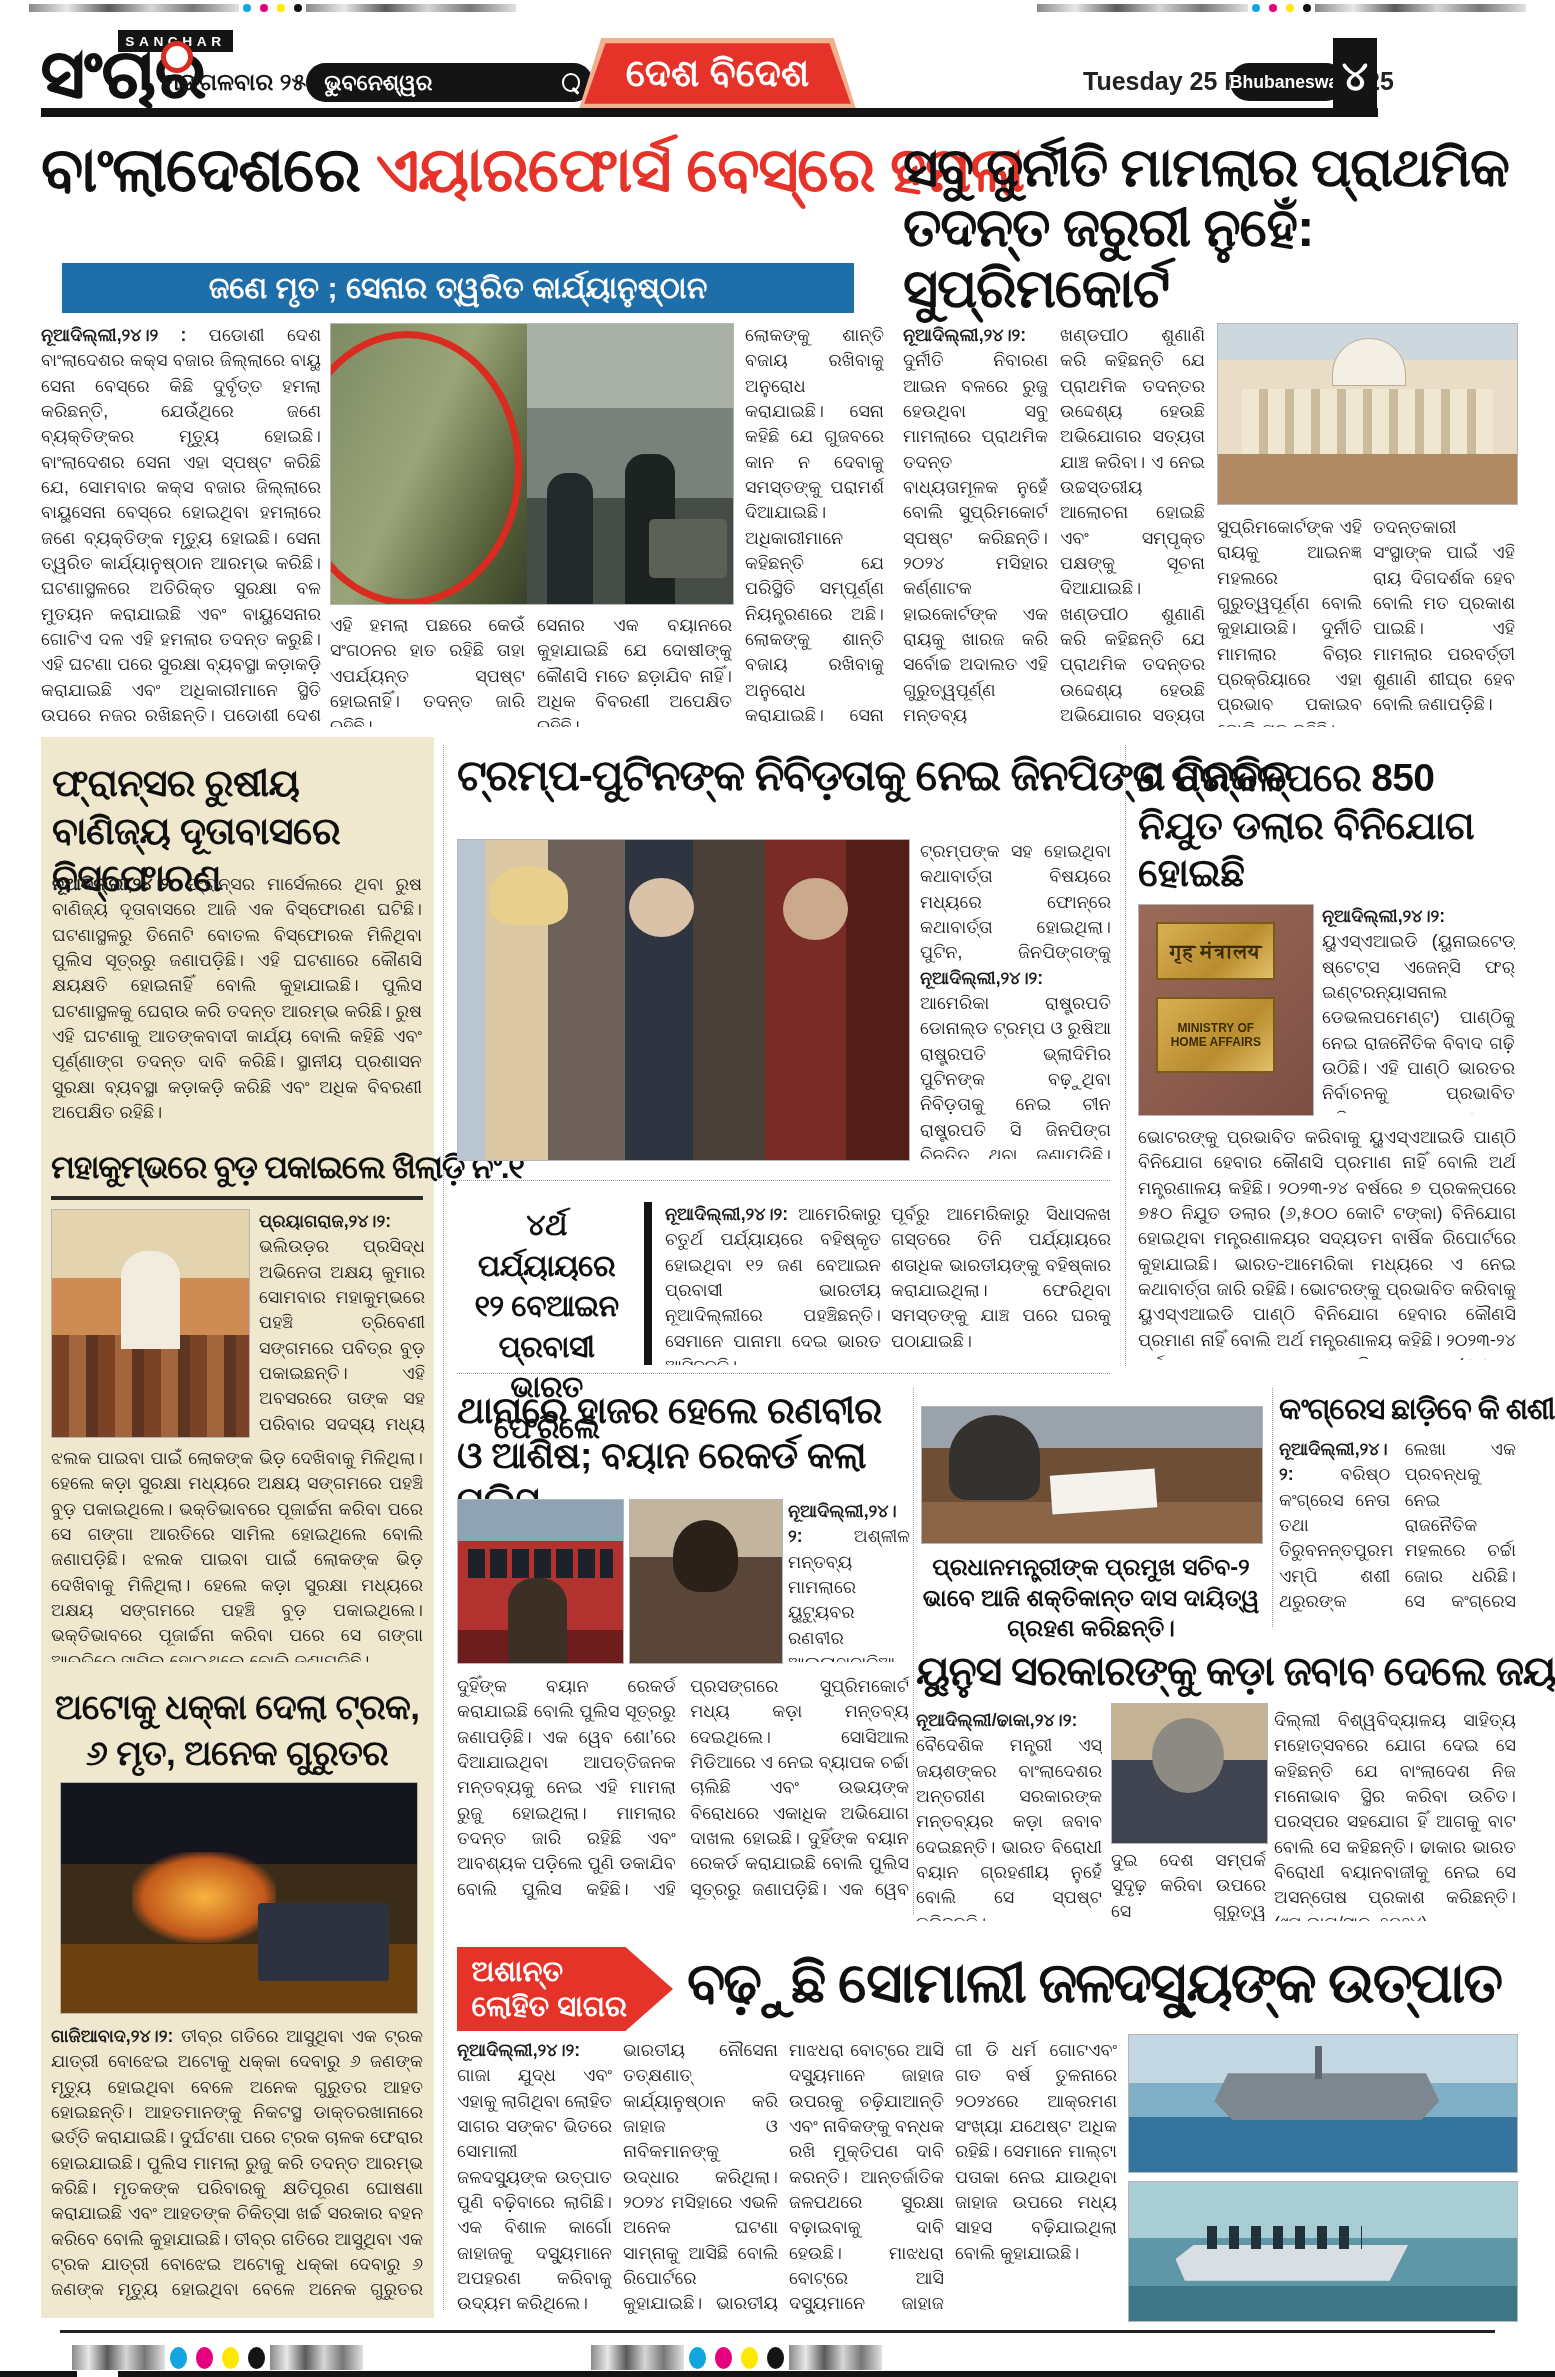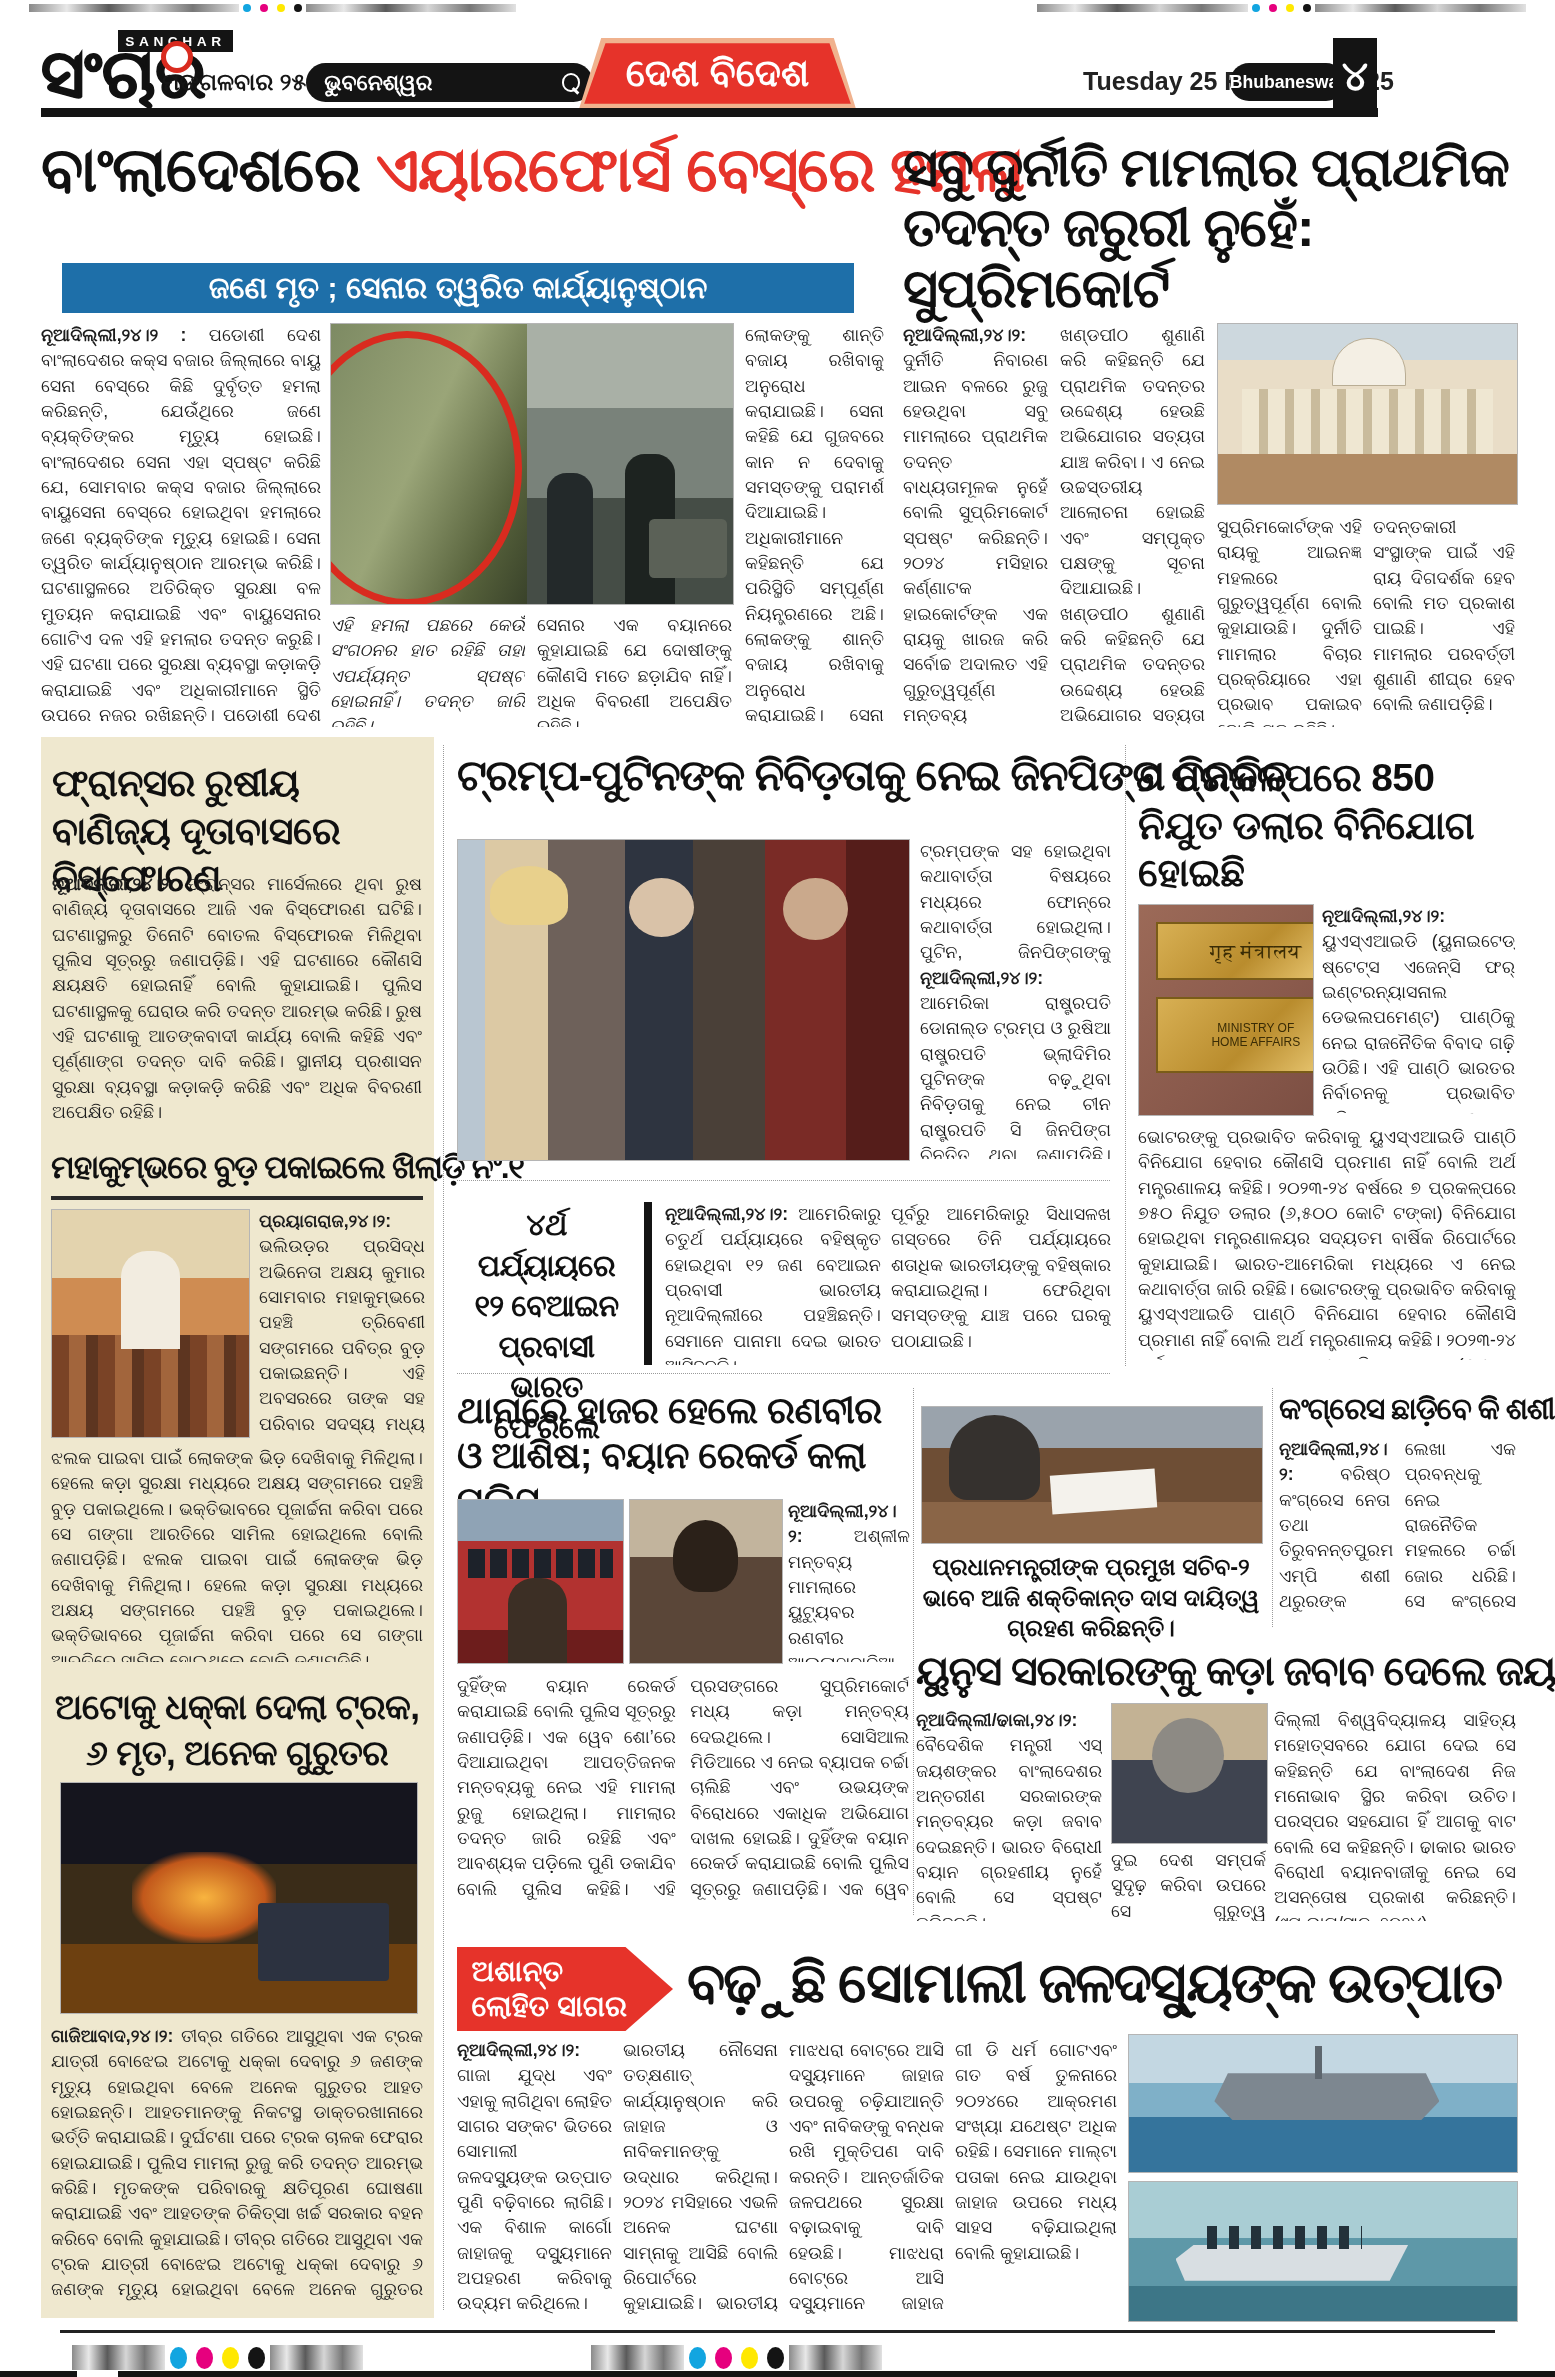--- a/index.html
+++ b/index.html
@@ -99,7 +99,7 @@
 <div class="abs b" style="left:745px;top:323px;width:139px;height:404px;">
   <span>ଲୋକଙ୍କୁ ଶାନ୍ତି ବଜାୟ ରଖିବାକୁ ଅନୁରୋଧ କରାଯାଇଛି। ସେନା କହିଛି ଯେ ଗୁଜବରେ କାନ ନ ଦେବାକୁ ସମସ୍ତଙ୍କୁ ପରାମର୍ଶ ଦିଆଯାଇଛି। ଅଧିକାରୀମାନେ କହିଛନ୍ତି ଯେ ପରିସ୍ଥିତି ସମ୍ପୂର୍ଣ୍ଣ ନିୟନ୍ତ୍ରଣରେ ଅଛି। ଲୋକଙ୍କୁ ଶାନ୍ତି ବଜାୟ ରଖିବାକୁ ଅନୁରୋଧ କରାଯାଇଛି। ସେନା କହିଛି ଯେ ଗୁଜବରେ କାନ ନ ଦେବାକୁ ସମସ୍ତଙ୍କୁ ପରାମର୍ଶ ଦିଆଯାଇଛି। ଅଧିକାରୀମାନେ କହିଛନ୍ତି ଯେ ପରିସ୍ଥିତି ସମ୍ପୂର୍ଣ୍ଣ ନିୟନ୍ତ୍ରଣରେ ଅଛି।</span>
 </div>
-<div class="abs b" style="left:330px;top:613px;width:195px;height:114px;font-style:italic;">
+<div class="abs b" style="left:330px;top:613px;width:195px;height:114px;">
   <span>ଏହି ହମଲା ପଛରେ କେଉଁ ସଂଗଠନର ହାତ ରହିଛି ତାହା ଏପର୍ଯ୍ୟନ୍ତ ସ୍ପଷ୍ଟ ହୋଇନାହିଁ। ତଦନ୍ତ ଜାରି ରହିଛି।</span>
 </div>
 <div class="abs b" style="left:537px;top:613px;width:195px;height:114px;">

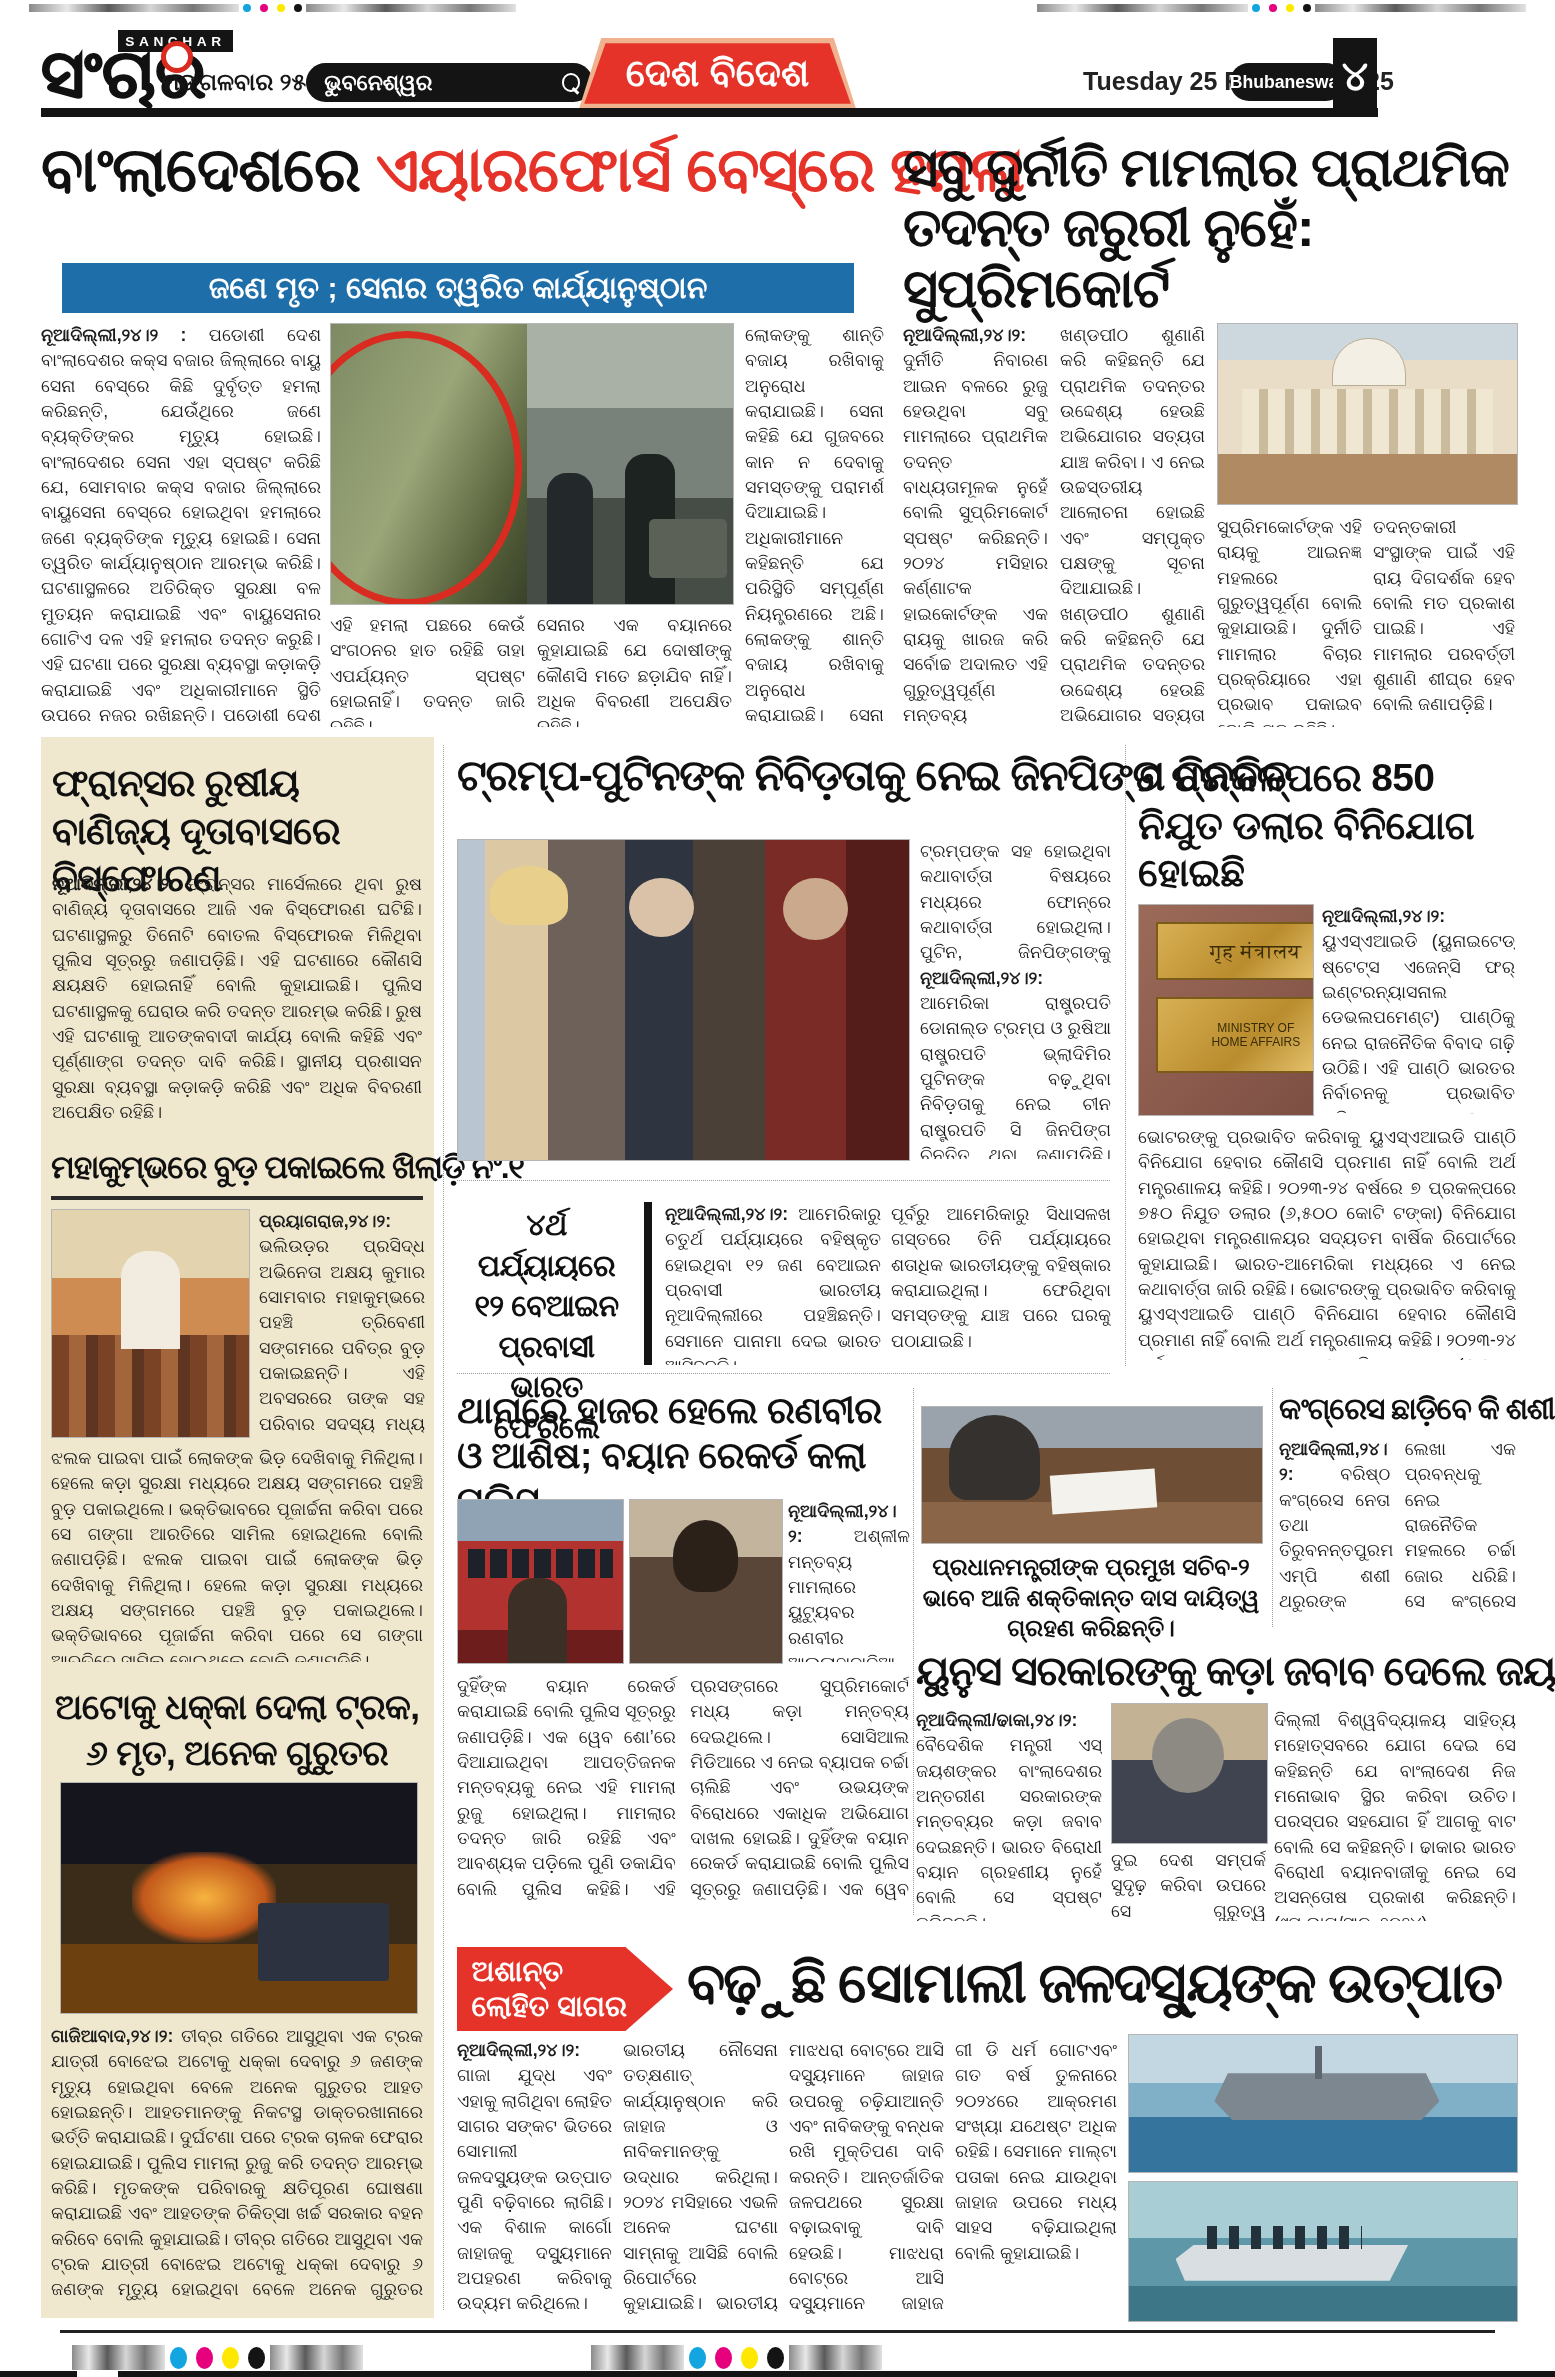--- a/index.html
+++ b/index.html
@@ -22,7 +22,7 @@
   .mag:after{content:"";position:absolute;width:2.6px;height:7.8px;background:#fff;left:10.5px;top:11.8px;transform:rotate(-45deg);}
   .clip-banner{clip-path:polygon(8% 0,92% 0,100% 100%,0 100%);text-align:center;}
   .ribbon{clip-path:polygon(0 0,78% 0,100% 50%,78% 100%,0 100%);background:#e6332a;color:#fff;font-weight:bold;text-align:center;}
-  .plaque{position:absolute;left:10%;width:66%;background:linear-gradient(135deg,#d8b054,#b98c2d 60%,#e3c06a);border:2px solid #7a5c18;color:#3a2c05;font-weight:normal;display:flex;align-items:center;justify-content:center;text-align:center;padding-left:40px;}
+  .plaque{position:absolute;left:10%;width:66%;background:linear-gradient(135deg,#d8b054,#b98c2d 60%,#e3c06a);border:2px solid #7a5c18;color:#3a2c05;font-weight:bold;display:flex;align-items:center;justify-content:center;text-align:center;}
   .cap{font-weight:bold;text-align:center;line-height:1.3;color:#101010;}
   .twocol{column-count:2;column-gap:14.4px;}
 </style>

